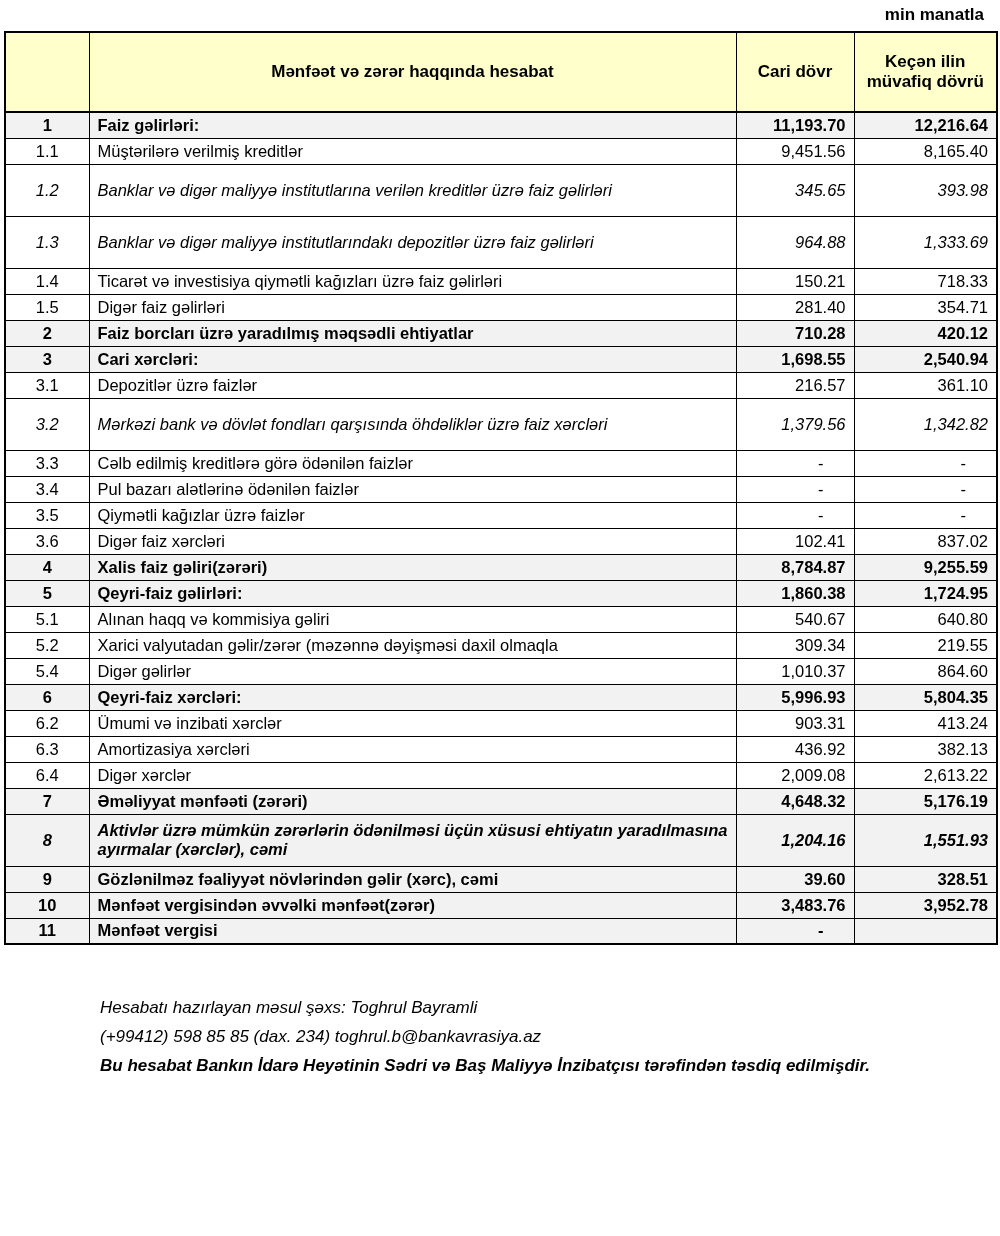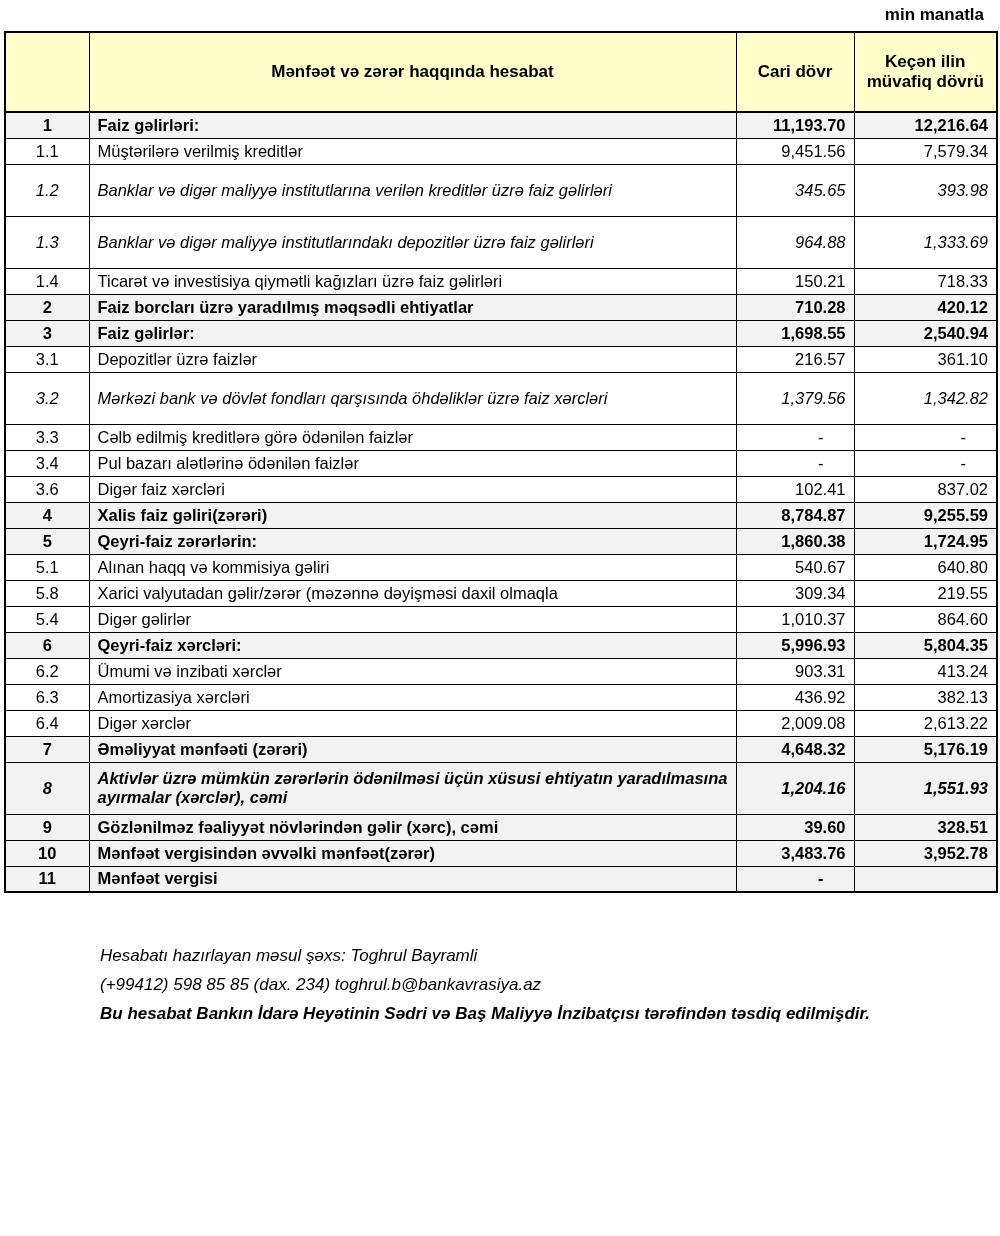--- a/index.html
+++ b/index.html
@@ -92,7 +92,7 @@
           <td class="col-no">1.1</td>
           <td class="col-desc">Müştərilərə verilmiş kreditlər</td>
           <td class="col-cur num">9,451.56</td>
-          <td class="col-prev num">7,579.34</td>
+          <td class="col-prev num">8,165.40</td>
         </tr>
         <tr class="data-row tall">
           <td class="col-no">1.2</td>

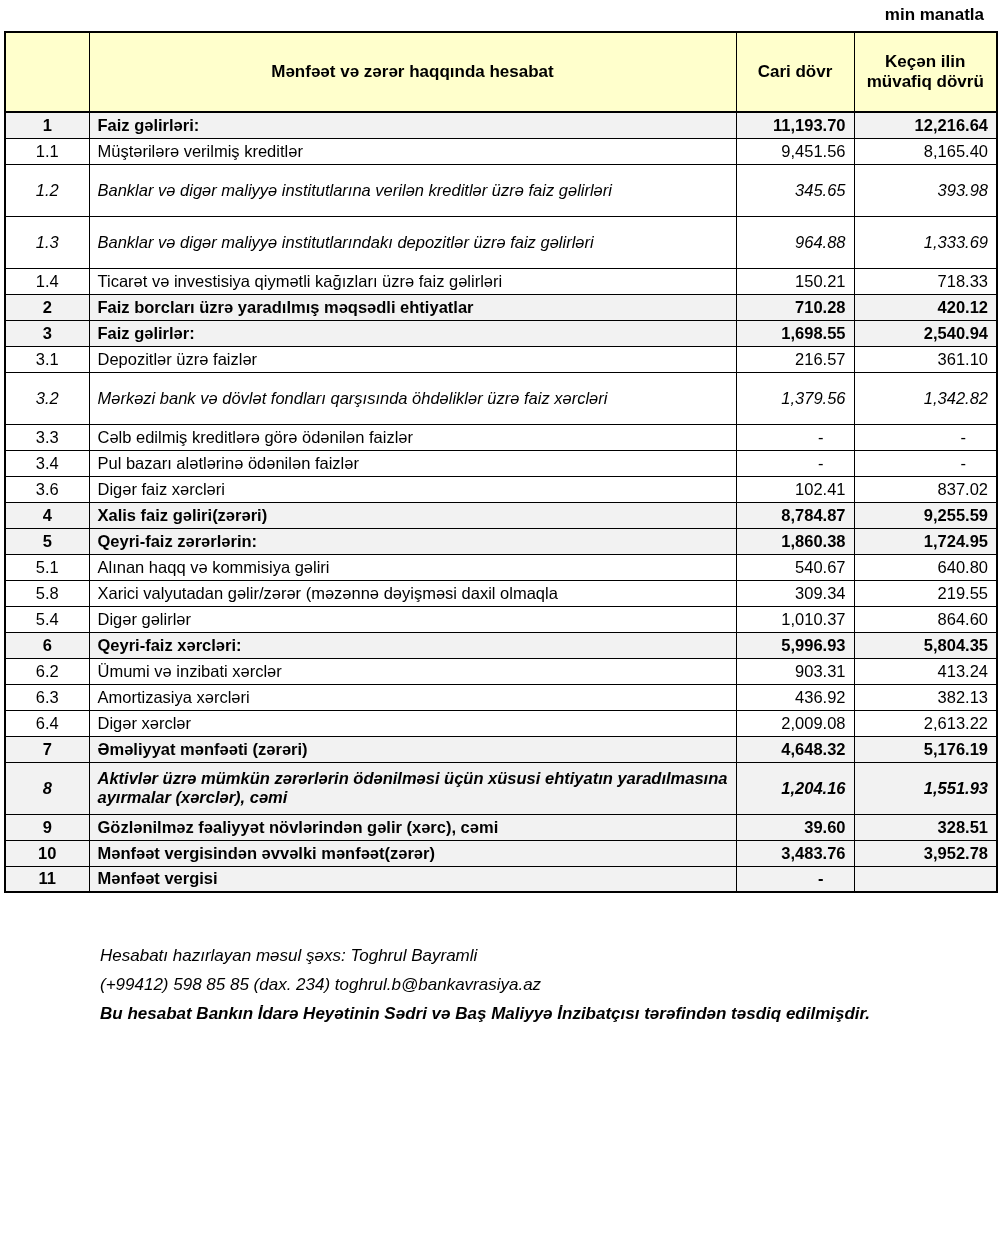--- a/index.html
+++ b/index.html
@@ -112,6 +112,12 @@
           <td class="col-cur num">150.21</td>
           <td class="col-prev num">718.33</td>
         </tr>
+        <tr class="data-row">
+          <td class="col-no">1.5</td>
+          <td class="col-desc">Digər faiz gəlirləri</td>
+          <td class="col-cur num">281.40</td>
+          <td class="col-prev num">354.71</td>
+        </tr>
         <tr class="data-row section-row">
           <td class="col-no">2</td>
           <td class="col-desc">Faiz borcları üzrə yaradılmış məqsədli ehtiyatlar</td>

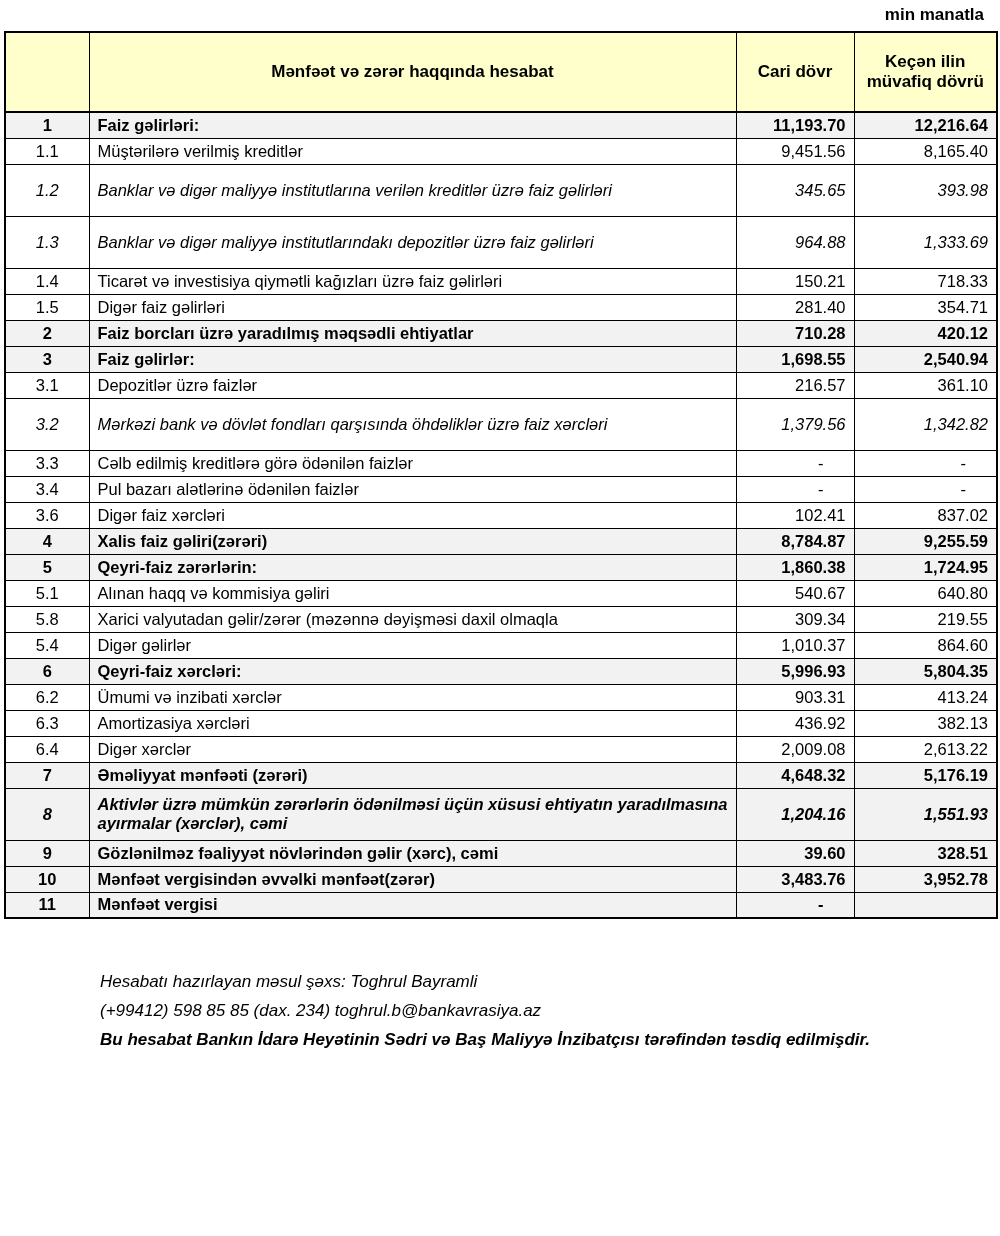--- a/index.html
+++ b/index.html
@@ -126,7 +126,7 @@
         </tr>
         <tr class="data-row section-row">
           <td class="col-no">3</td>
-          <td class="col-desc">Faiz gəlirlər:</td>
+          <td class="col-desc">Cari xərcləri:</td>
           <td class="col-cur num">1,698.55</td>
           <td class="col-prev num">2,540.94</td>
         </tr>

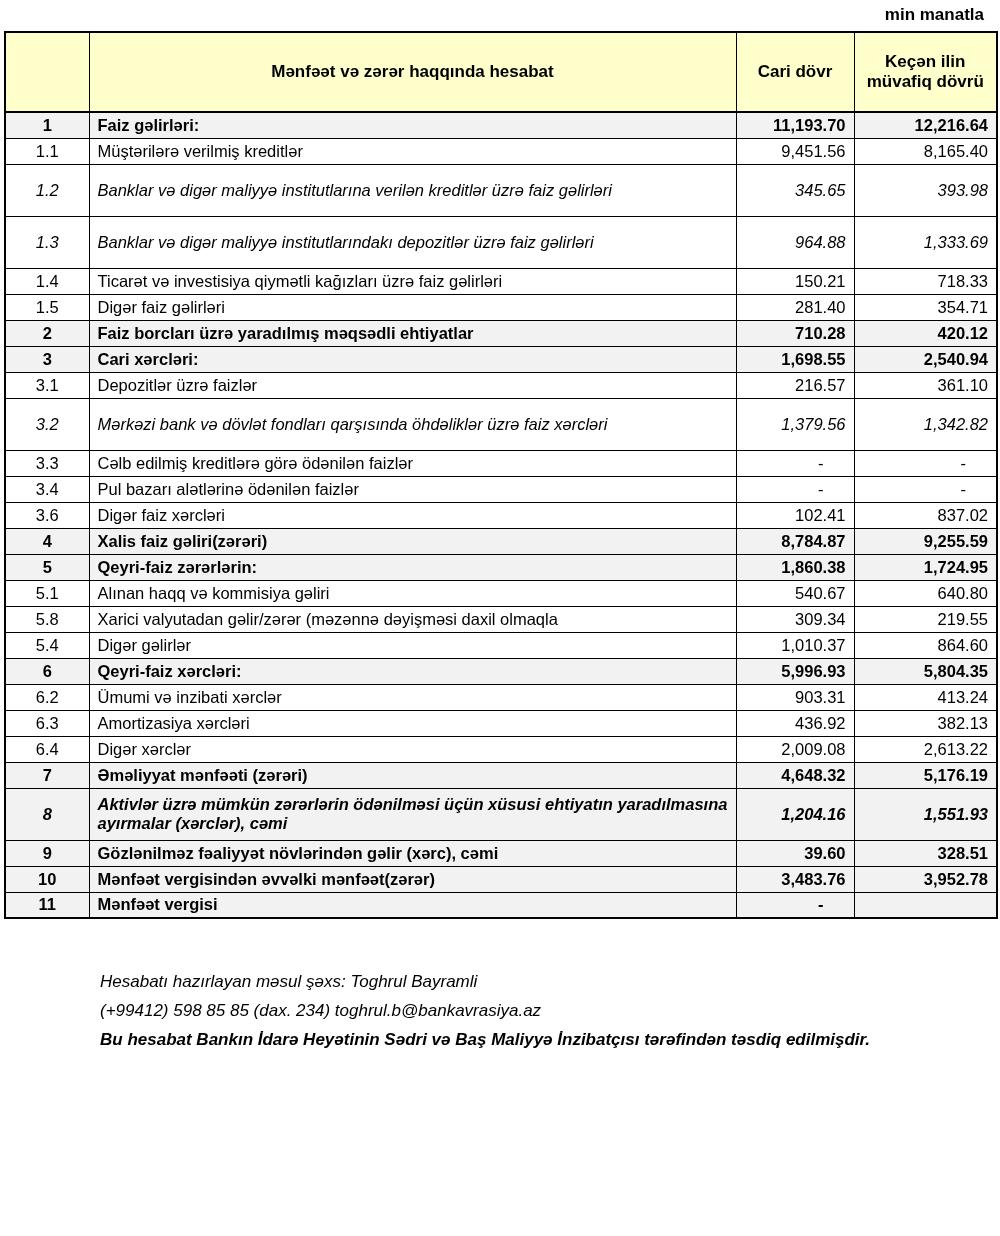--- a/index.html
+++ b/index.html
@@ -155,6 +155,12 @@
           <td class="col-prev num dash">-</td>
         </tr>
         <tr class="data-row">
+          <td class="col-no">3.5</td>
+          <td class="col-desc">Qiymətli kağızlar üzrə faizlər</td>
+          <td class="col-cur num dash">-</td>
+          <td class="col-prev num dash">-</td>
+        </tr>
+        <tr class="data-row">
           <td class="col-no">3.6</td>
           <td class="col-desc">Digər faiz xərcləri</td>
           <td class="col-cur num">102.41</td>

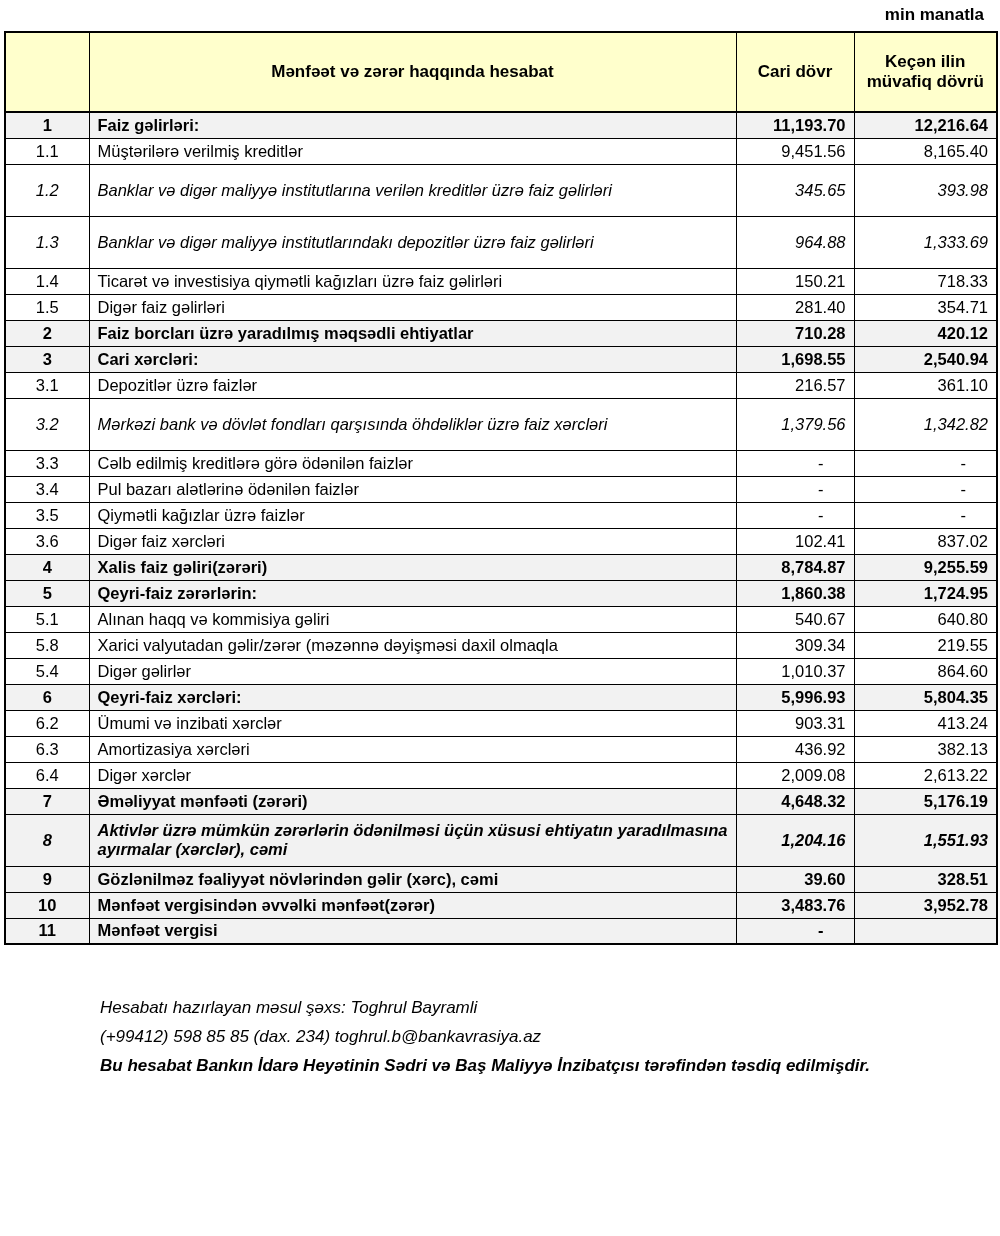--- a/index.html
+++ b/index.html
@@ -174,7 +174,7 @@
         </tr>
         <tr class="data-row section-row">
           <td class="col-no">5</td>
-          <td class="col-desc">Qeyri-faiz zərərlərin:</td>
+          <td class="col-desc">Qeyri-faiz gəlirləri:</td>
           <td class="col-cur num">1,860.38</td>
           <td class="col-prev num">1,724.95</td>
         </tr>

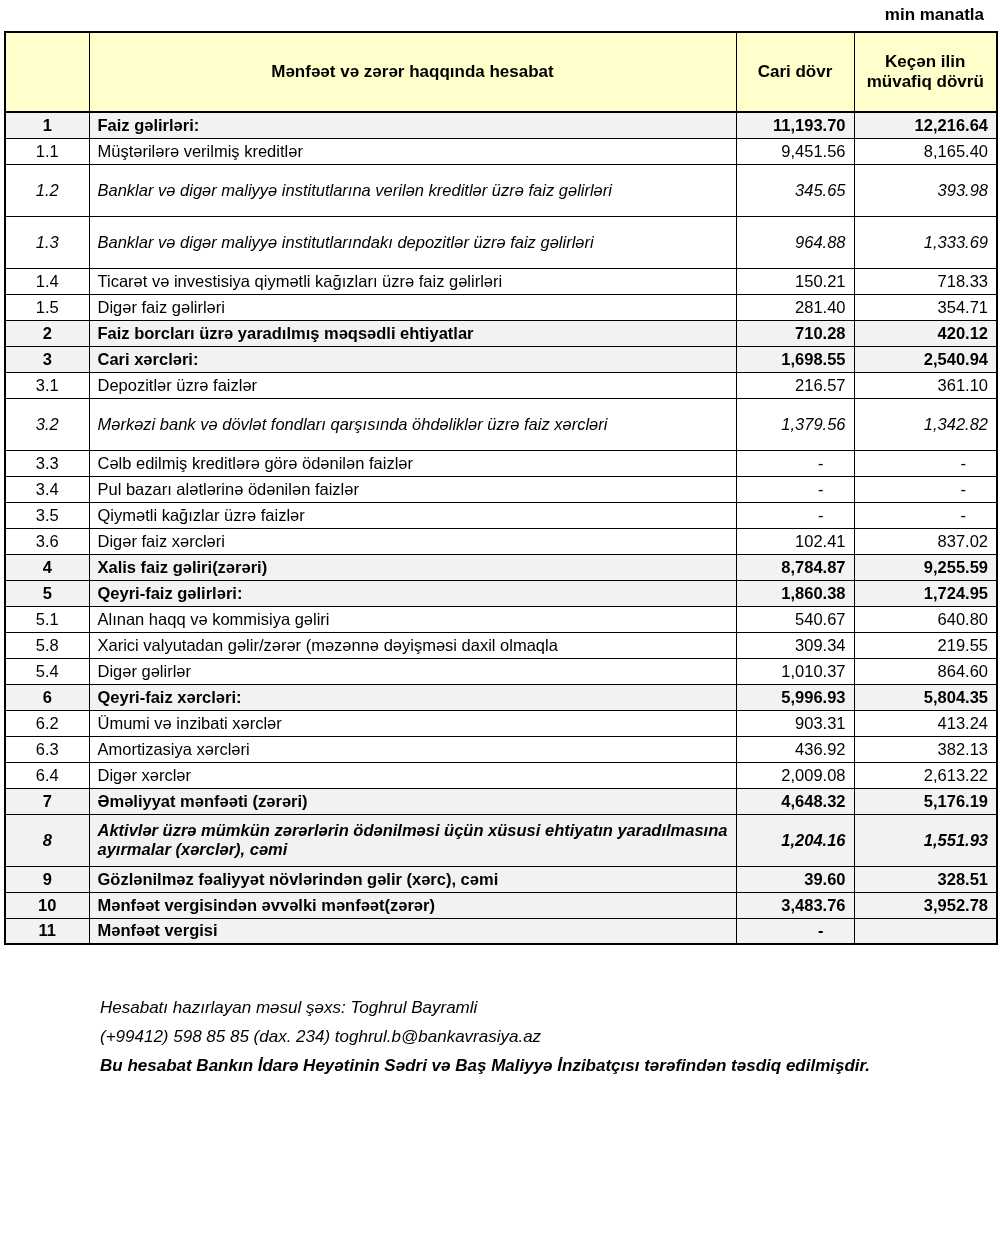--- a/index.html
+++ b/index.html
@@ -185,7 +185,7 @@
           <td class="col-prev num">640.80</td>
         </tr>
         <tr class="data-row">
-          <td class="col-no">5.8</td>
+          <td class="col-no">5.2</td>
           <td class="col-desc">Xarici valyutadan gəlir/zərər (məzənnə dəyişməsi daxil olmaqla</td>
           <td class="col-cur num">309.34</td>
           <td class="col-prev num">219.55</td>

